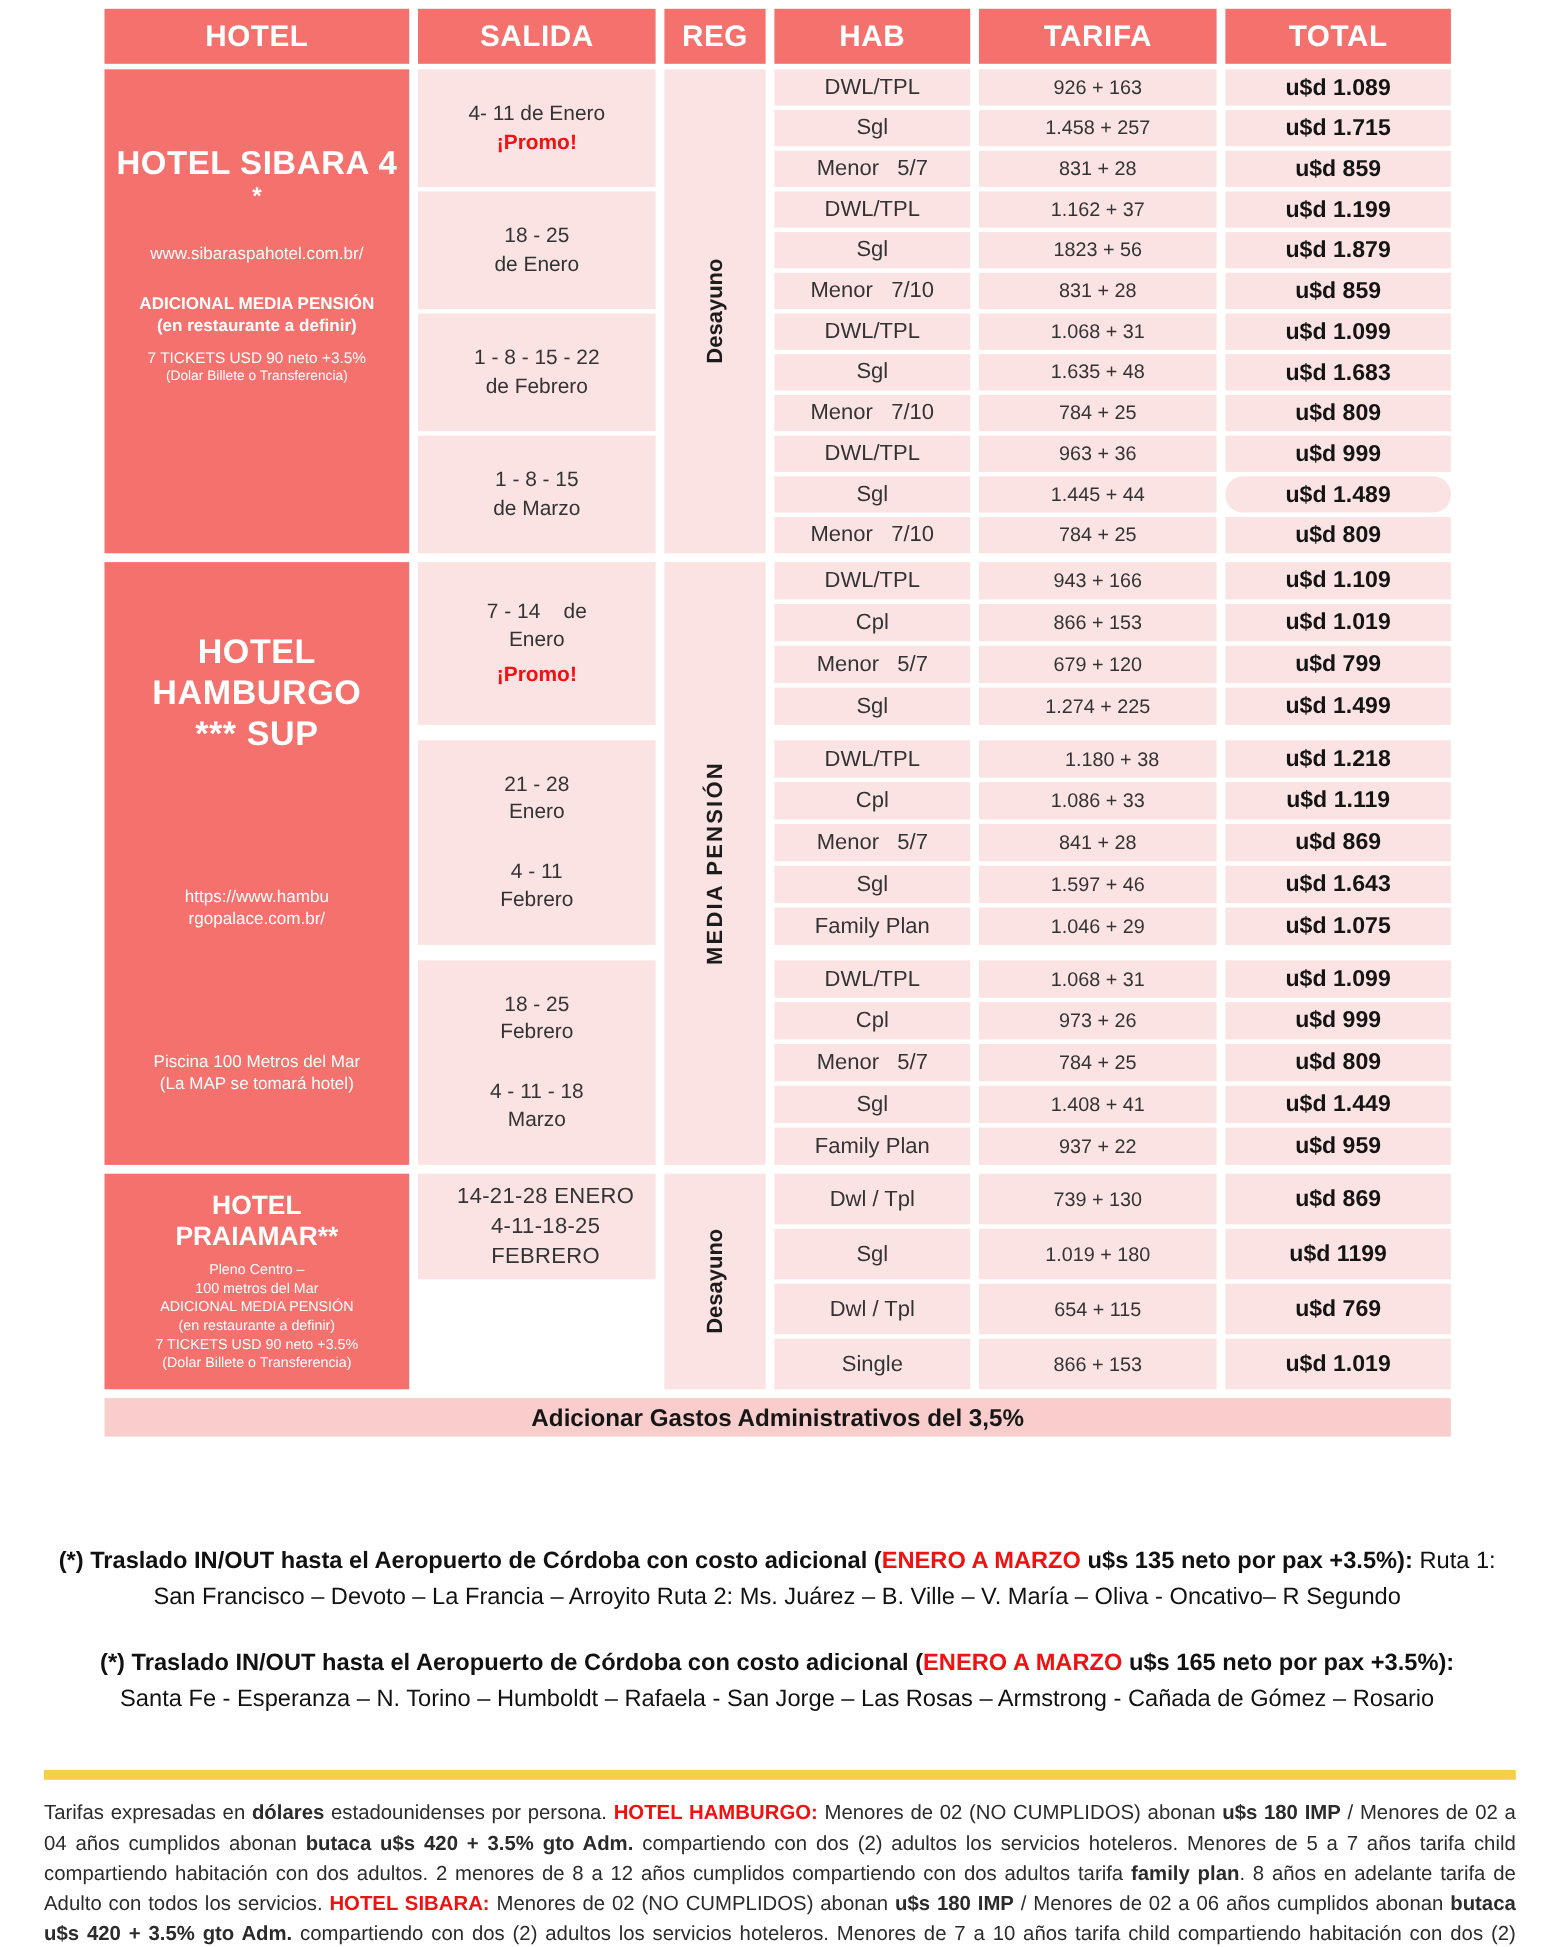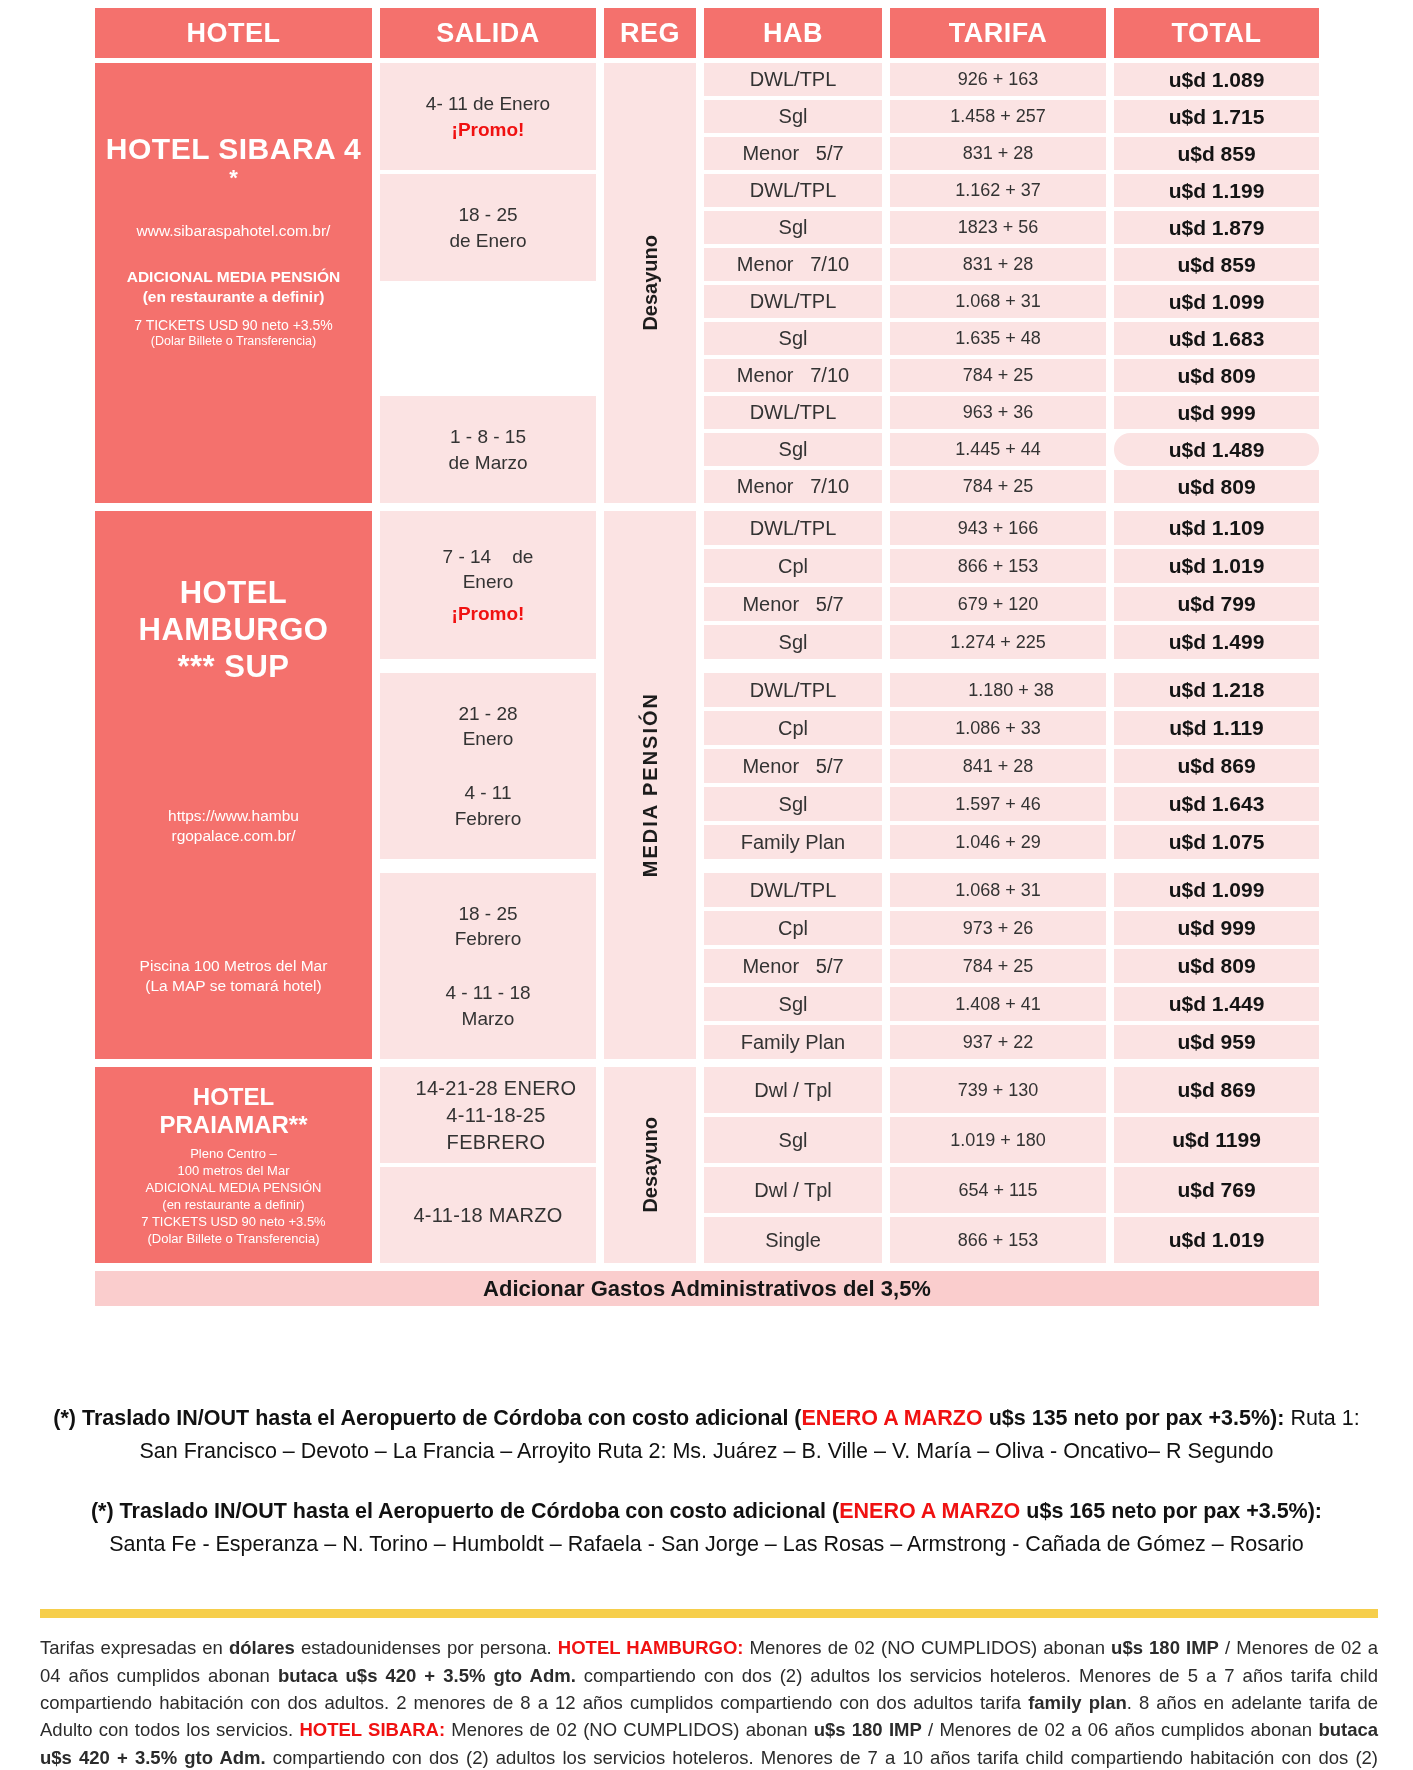--- a/index.html
+++ b/index.html
@@ -98,6 +98,10 @@
           <div class="cell salida-cell" style="grid-area: 4 / 2 / 7;">
             <span class="blk ">18 - 25</span>
             <span class="blk ">de Enero</span>
+          </div>
+          <div class="cell salida-cell" style="grid-area: 7 / 2 / 10;">
+            <span class="blk ">1 - 8 - 15 - 22</span>
+            <span class="blk ">de Febrero</span>
           </div>
           <div class="cell salida-cell" style="grid-area: 10 / 2 / 13;">
             <span class="blk ">1 - 8 - 15</span>

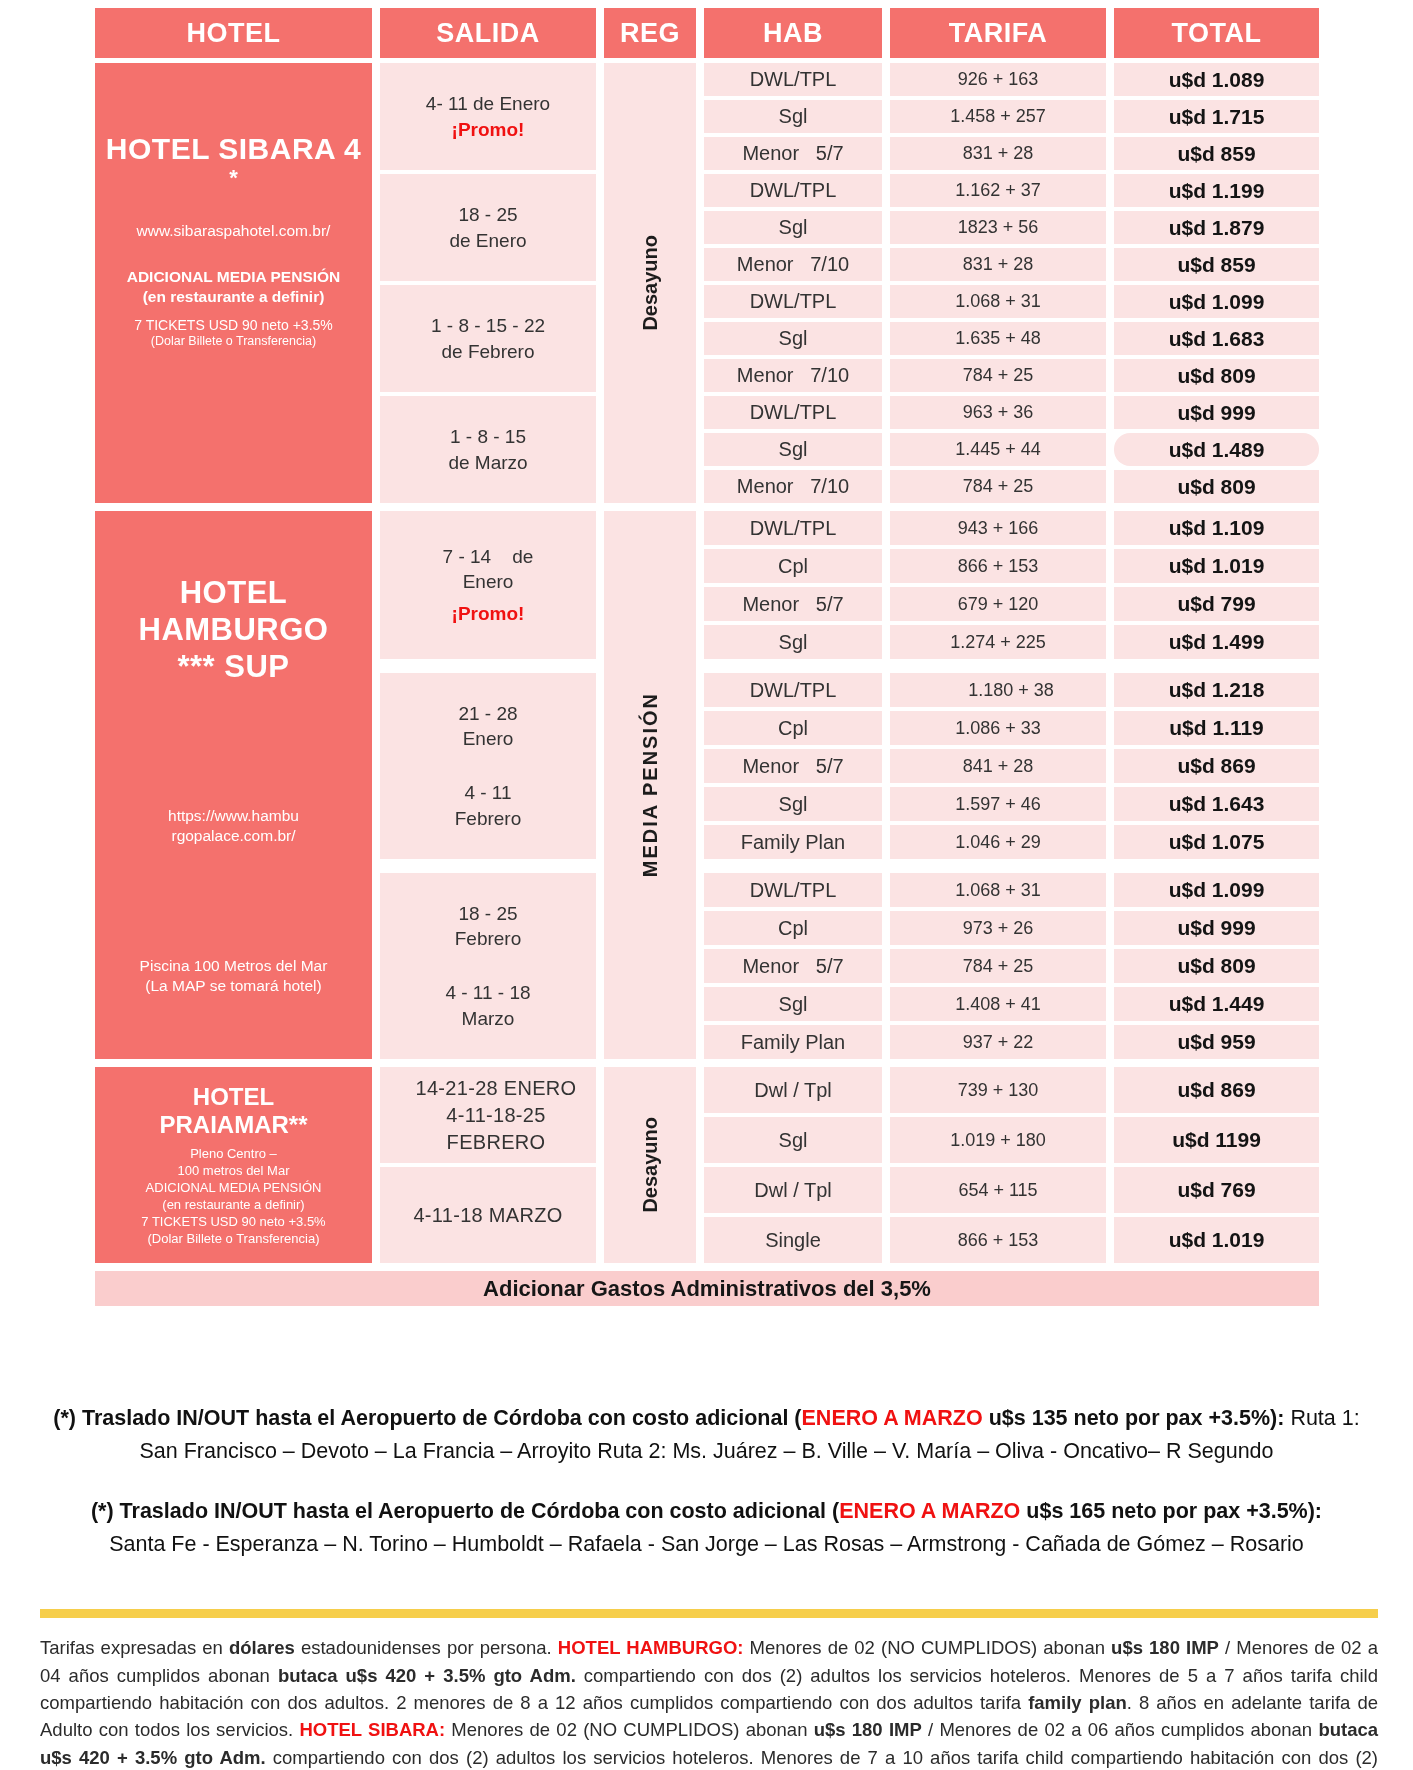--- a/index.html
+++ b/index.html
@@ -239,9 +239,6 @@
             <span class="blk caps">14-21-28 ENERO</span>
             <span class="blk caps">4-11-18-25 FEBRERO</span>
           </div>
-          <div class="cell salida-cell" style="grid-area: 3 / 2 / 5;">
-            <span class="blk caps">4-11-18 MARZO</span>
-          </div>
           <div class="cell reg-cell" style="grid-area: 1 / 3 / 5;">
             <span class="reg-text ">Desayuno</span>
           </div>

